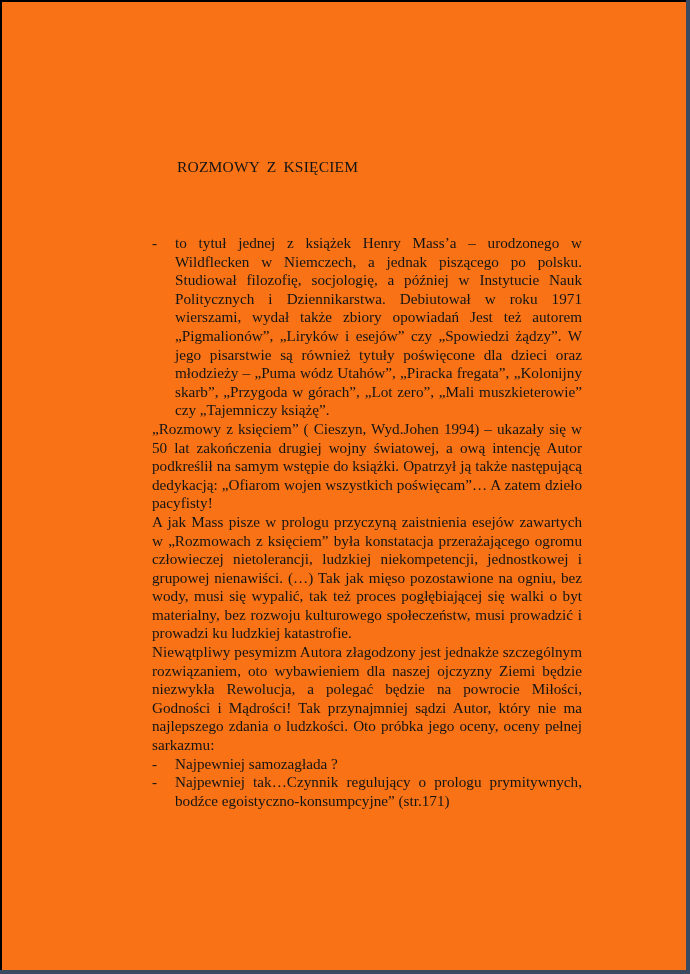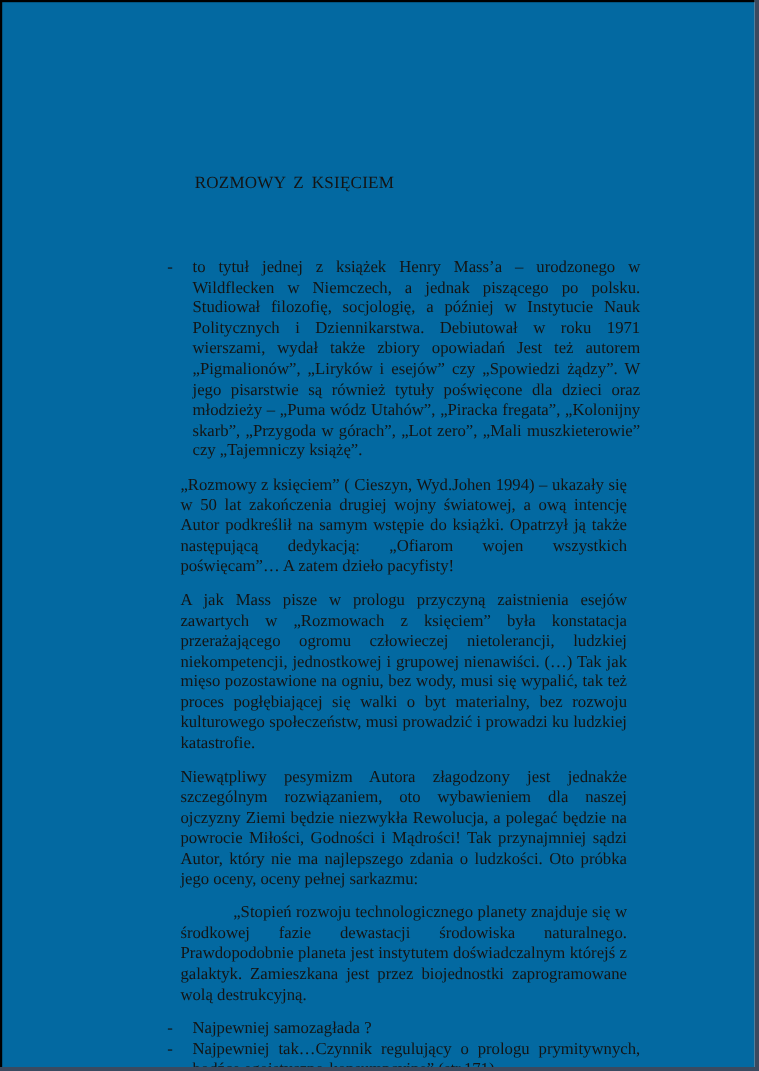--- a/index.html
+++ b/index.html
@@ -12,7 +12,7 @@
     .page {
       position: absolute; left: 0; top: 0;
       width: 686px; height: 970px;
-      background: #0369a1;
+      background: #f97316;
       border-top: 2px solid #000;
       border-left: 2px solid #000;
       box-sizing: border-box;

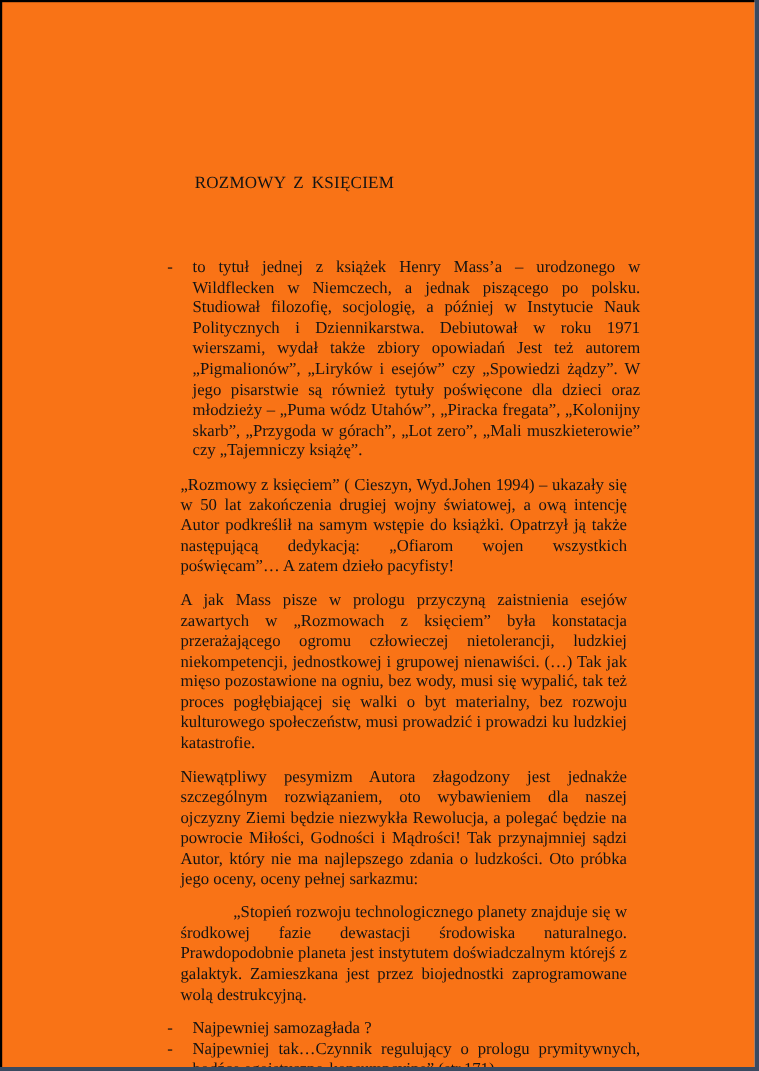--- a/index.html
+++ b/index.html
@@ -42,7 +42,7 @@
     .item .dash {
       position: absolute; left: 0; top: 0;
     }
-    p { margin: 12px; font-family: Liberation Serif, serif; }
+    p { margin: 0; font-family: Liberation Serif, serif; }
     .indent { text-indent: 48px; }
   </style>
 </head>

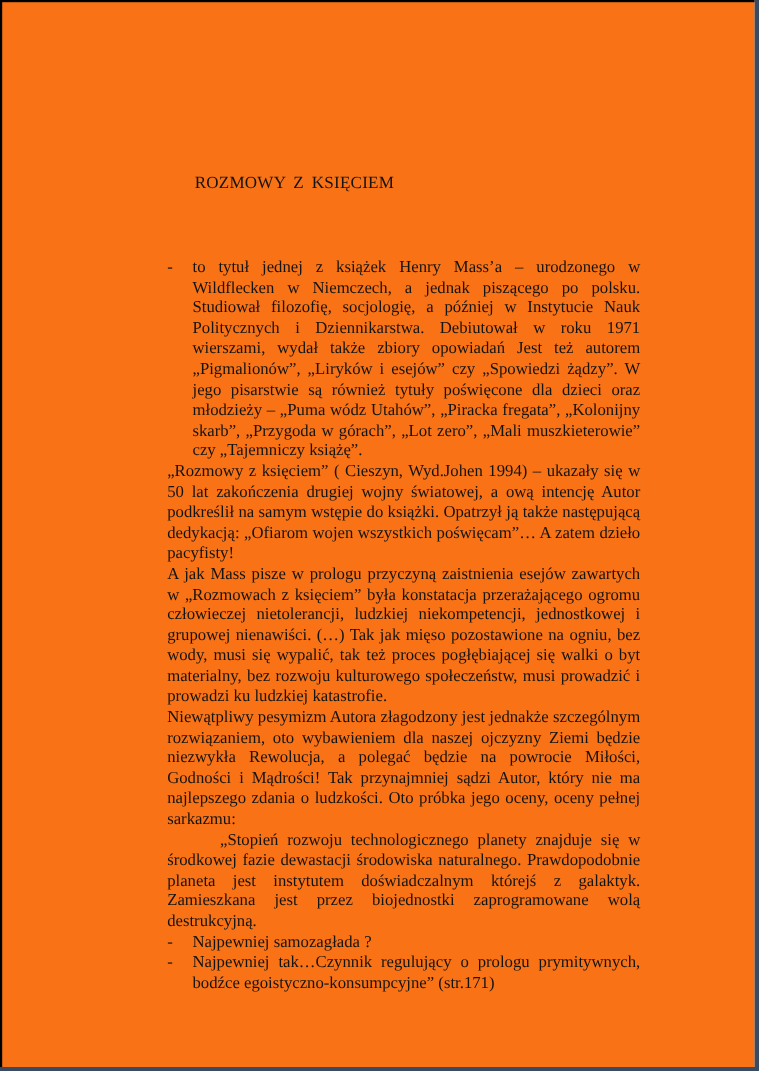--- a/index.html
+++ b/index.html
@@ -60,7 +60,6 @@
     <p>„Rozmowy z księciem” ( Cieszyn, Wyd.Johen 1994) – ukazały się w 50 lat zakończenia drugiej wojny światowej, a ową intencję Autor podkreślił na samym wstępie do książki. Opatrzył ją także następującą dedykacją:  „Ofiarom wojen wszystkich poświęcam”… A zatem dzieło pacyfisty!</p>
     <p>A jak Mass pisze w prologu przyczyną  zaistnienia esejów zawartych w „Rozmowach z księciem” była konstatacja przerażającego ogromu człowieczej nietolerancji, ludzkiej niekompetencji, jednostkowej i grupowej nienawiści. (…) Tak jak mięso pozostawione na ogniu, bez wody, musi się wypalić, tak też proces pogłębiającej się walki o byt materialny, bez rozwoju kulturowego społeczeństw, musi prowadzić i prowadzi ku ludzkiej katastrofie.</p>
     <p>Niewątpliwy pesymizm Autora złagodzony jest jednakże szczególnym rozwiązaniem, oto wybawieniem dla naszej ojczyzny Ziemi będzie niezwykła Rewolucja, a polegać będzie na powrocie Miłości, Godności i Mądrości!  Tak przynajmniej sądzi Autor, który nie ma najlepszego zdania o ludzkości. Oto próbka jego oceny, oceny pełnej sarkazmu:</p>
-    <p class="indent">„Stopień rozwoju technologicznego planety znajduje się w środkowej fazie dewastacji środowiska naturalnego. Prawdopodobnie planeta jest instytutem doświadczalnym którejś z galaktyk. Zamieszkana jest przez biojednostki zaprogramowane wolą destrukcyjną.</p>
 
     <div class="item">
       <span class="dash">-</span>

